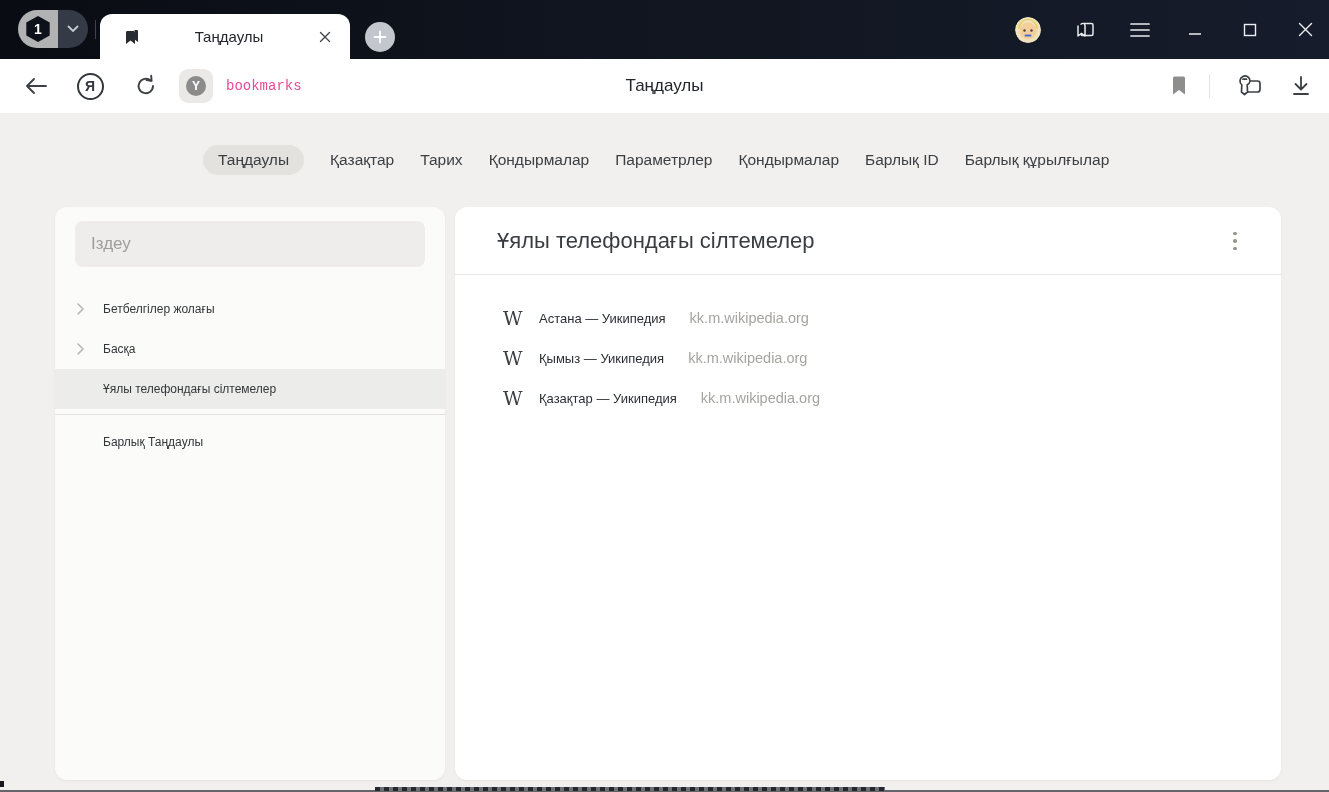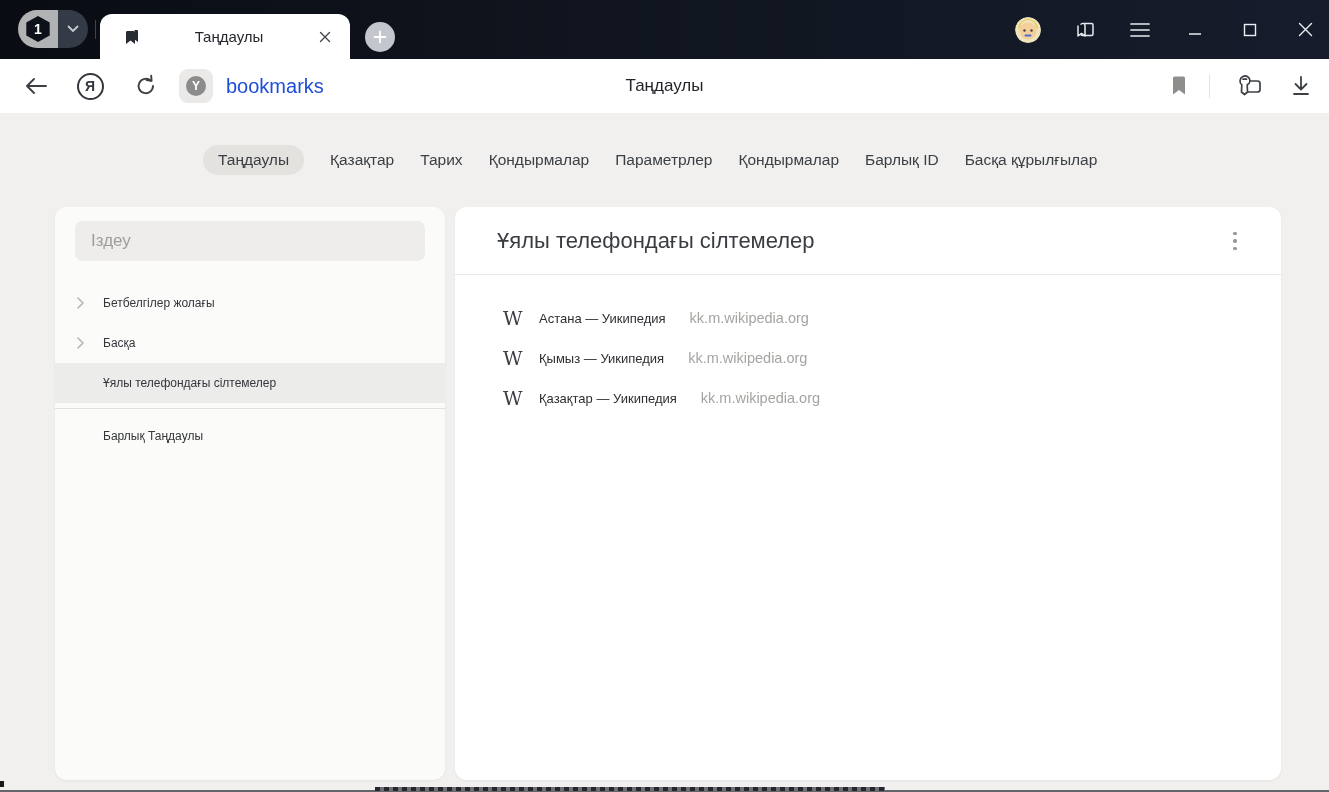--- a/index.html
+++ b/index.html
@@ -81,7 +81,7 @@
     width:20px; height:20px; border-radius:50%; background:#8b8b8b; color:#fff;
     display:flex; align-items:center; justify-content:center; font-size:12px; font-weight:bold;
   }
-  .omni-text { position:absolute; left:226px; font-size:20px; color:#1d4ed8; cursor:text; }
+  .omni-text { position:absolute; left:226px; font-size:14px; color:#ec4899; cursor:text;font-family:Liberation Mono, monospace; }
   .omni-title {
     position:absolute; left:0; width:100%; text-align:center;
     font-size:17px; color:#22252a; pointer-events:none;

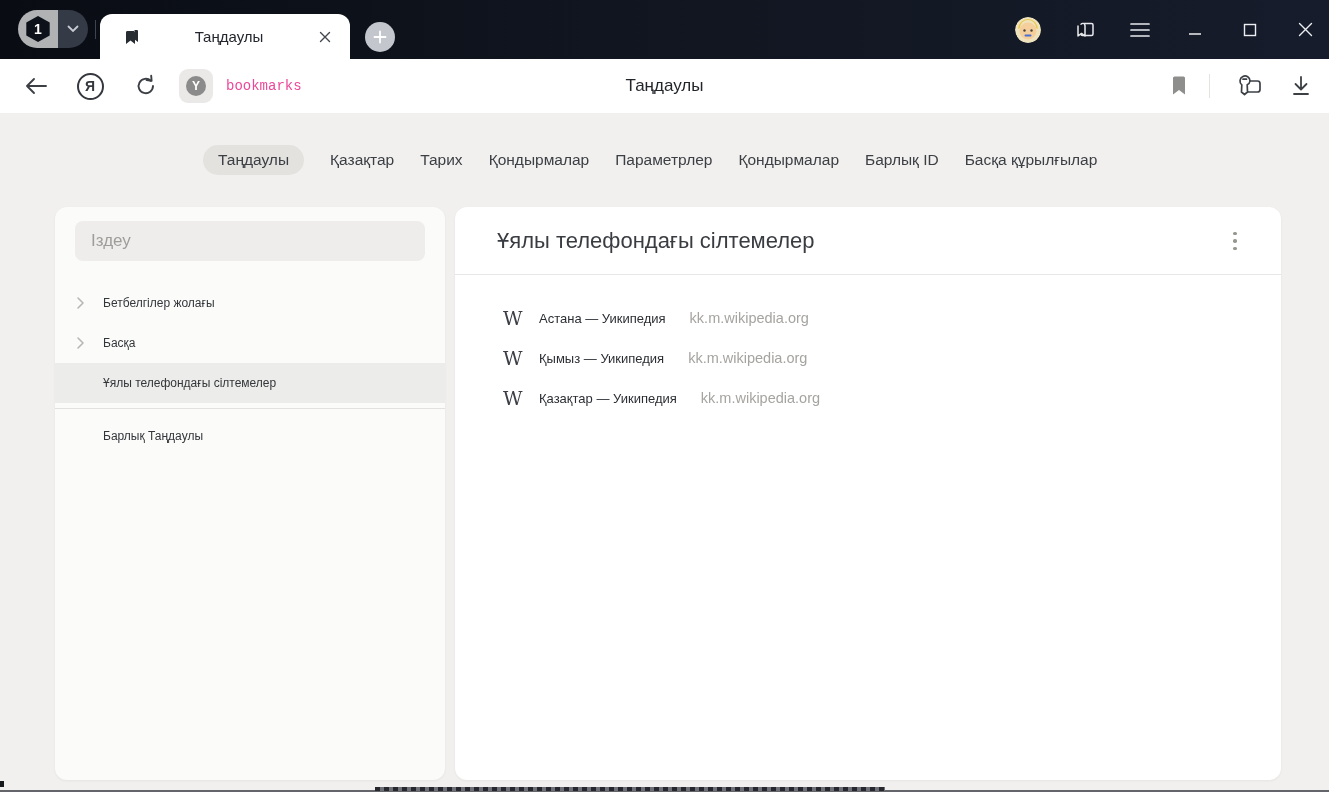--- a/index.html
+++ b/index.html
@@ -293,7 +293,7 @@
   <div class="nav-tab">Параметрлер</div>
   <div class="nav-tab">Қондырмалар</div>
   <div class="nav-tab">Барлық ID</div>
-  <div class="nav-tab">Басқа құрылғылар</div>
+  <div class="nav-tab">Барлық құрылғылар</div>
 </div>
 
 <div class="panel sidebar">

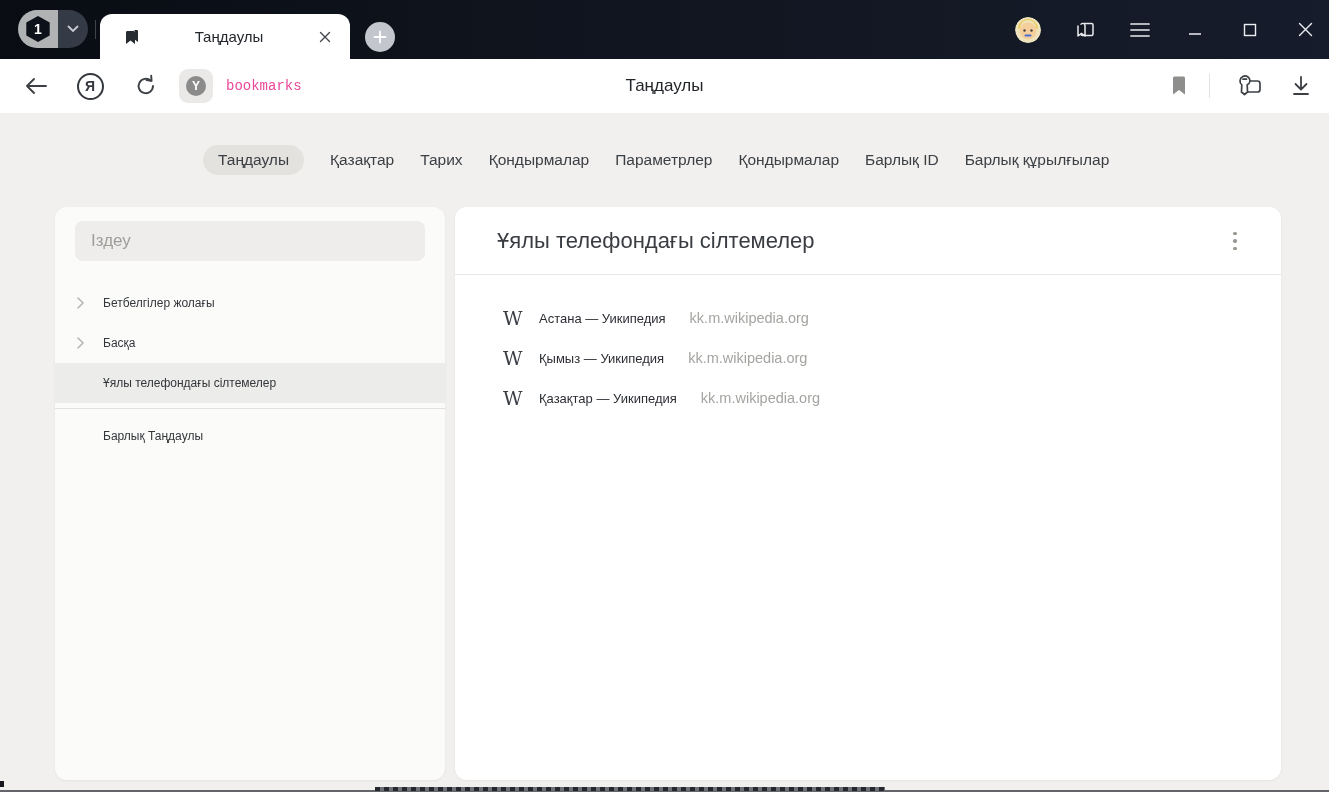--- a/index.html
+++ b/index.html
@@ -108,7 +108,7 @@
     left:55px; top:207px; width:390px; height:573px; background:#fbfbfa; overflow:hidden;
   }
   .search-box {
-    margin:14px 20px 0 20px; width:350px; height:40px; background:#eeedec;
+    margin:14px 20px 0 20px; width:350px; height:46px; background:#eeedec;
     border:none; border-radius:8px; padding:0 16px; font-size:17px; color:#33363a;
     font-family:inherit; outline:none;
   }

